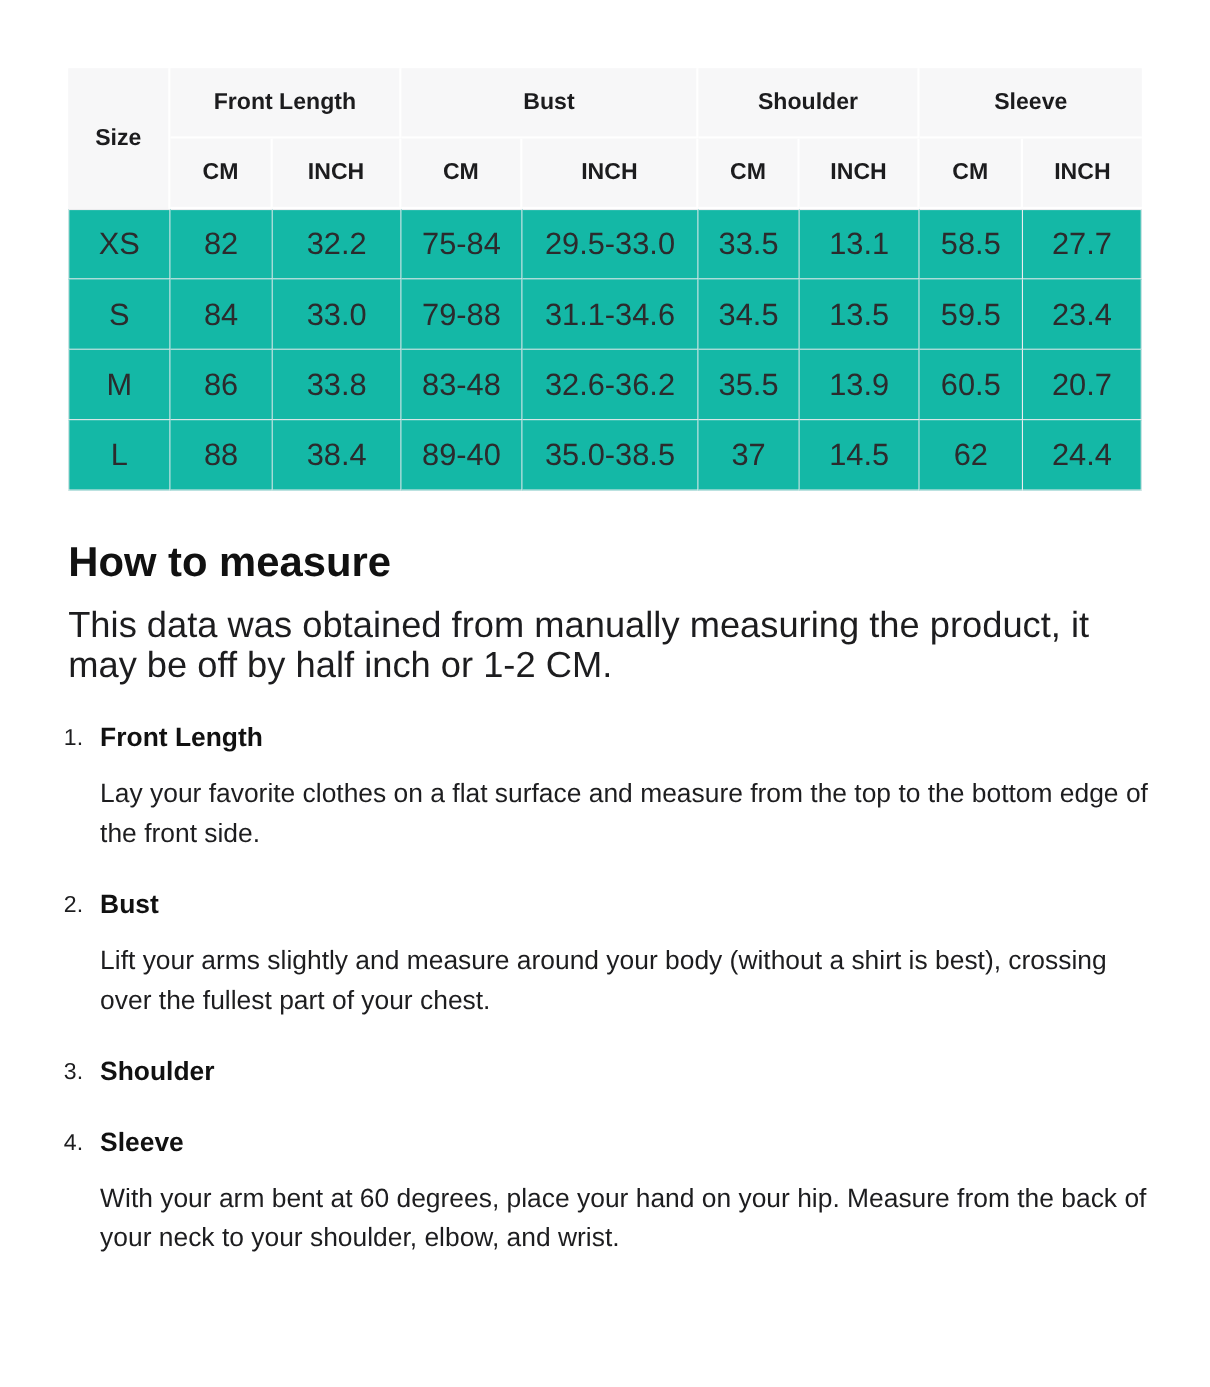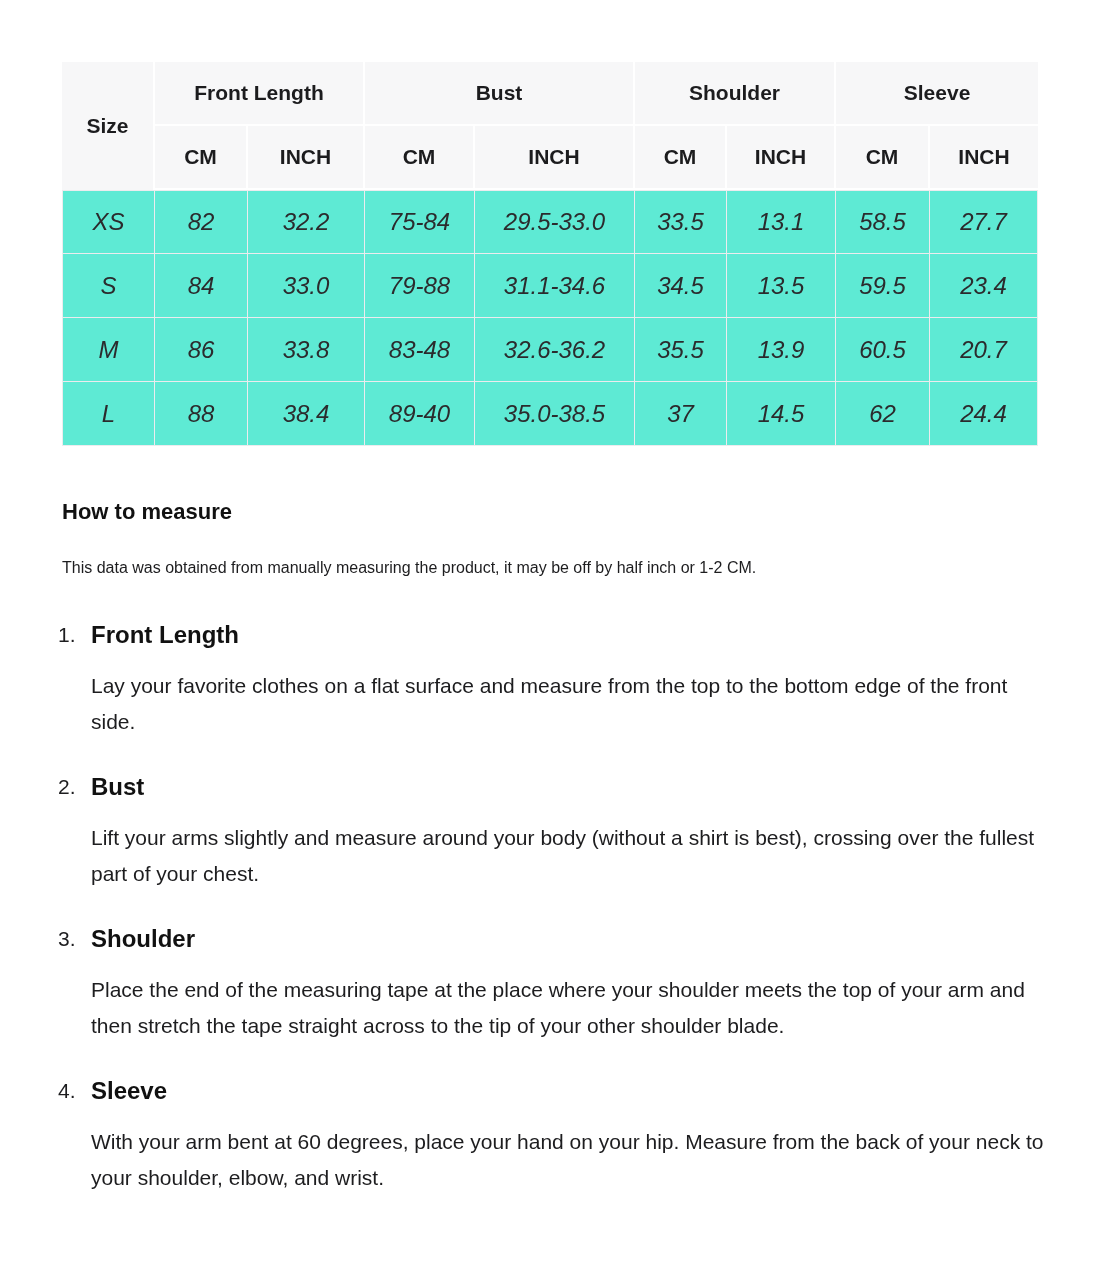--- a/index.html
+++ b/index.html
@@ -38,8 +38,8 @@
   table.size-table tr th:last-child { border-right: none; }
   table.size-table th.size-col { border-bottom: none; text-align: center; }
   table.size-table td {
-    background: #5eead4;
-    font-size: 24px;
+    background: #14b8a6;
+    font-size: 28px;
     font-weight: 400;
     color: #2b2b2d;
     text-align: center;
@@ -48,7 +48,6 @@
     border-bottom: 1px solid #ececee;
     height: 64px;
     padding: 0 4px;
-    font-style: italic;
   }
   table.size-table td:first-child { border-left: 1px solid #ececee; }
   table.size-table tbody tr:first-child td { border-top: 1px solid #ececee; }

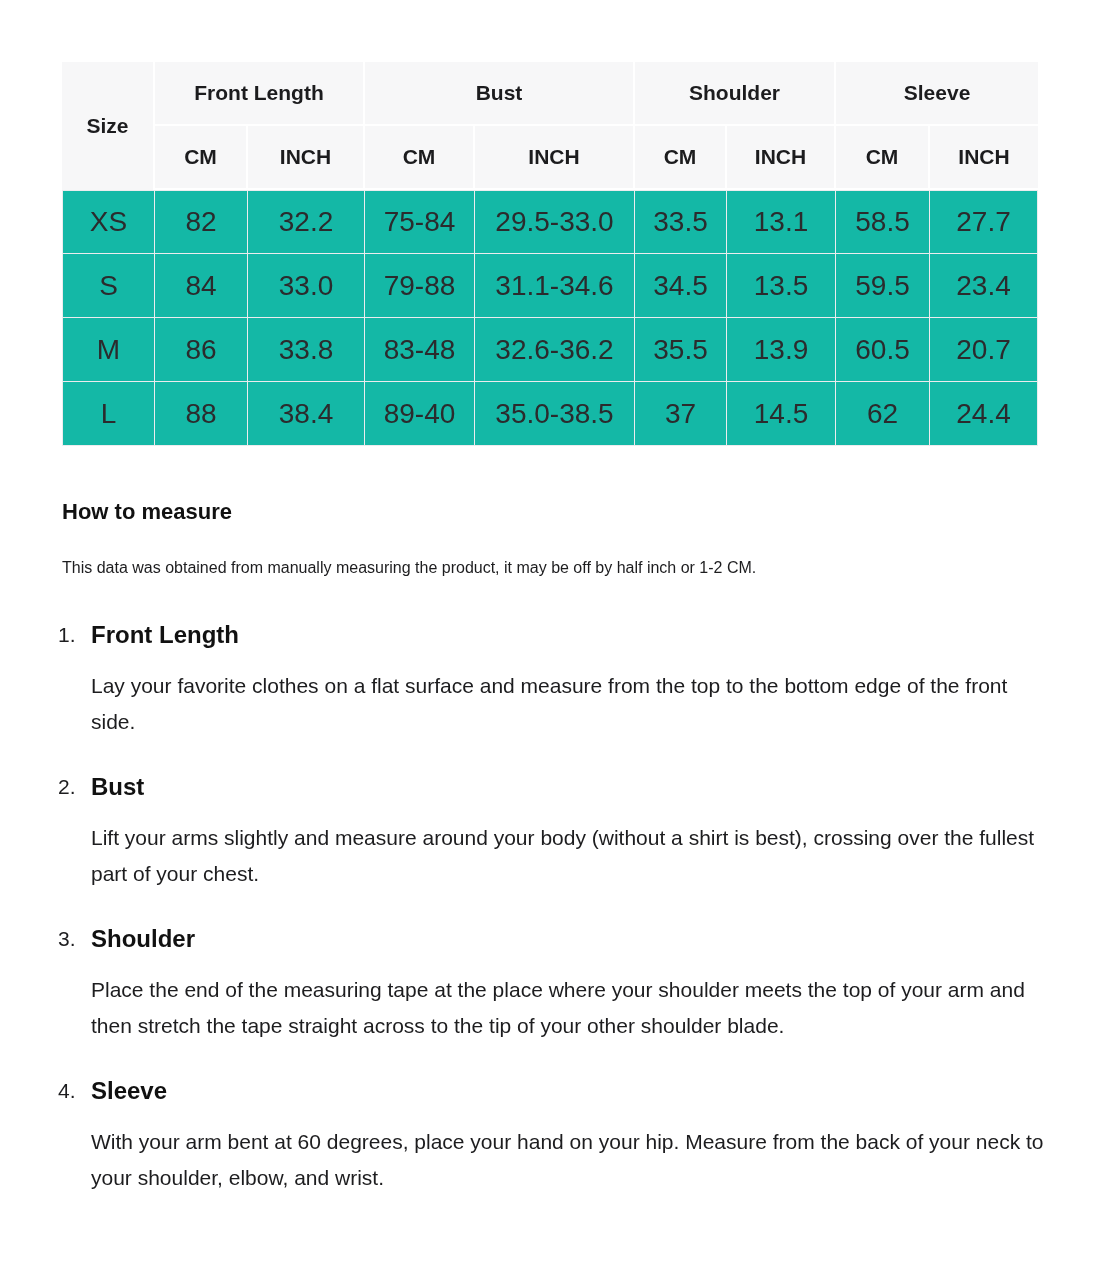--- a/index.html
+++ b/index.html
@@ -55,7 +55,7 @@
   
   .htm-title {
     margin: 48px 0 0 0;
-    font-size: 22px;
+    font-size: 38px;
     line-height: 36px;
     font-weight: 700;
     color: #111111;

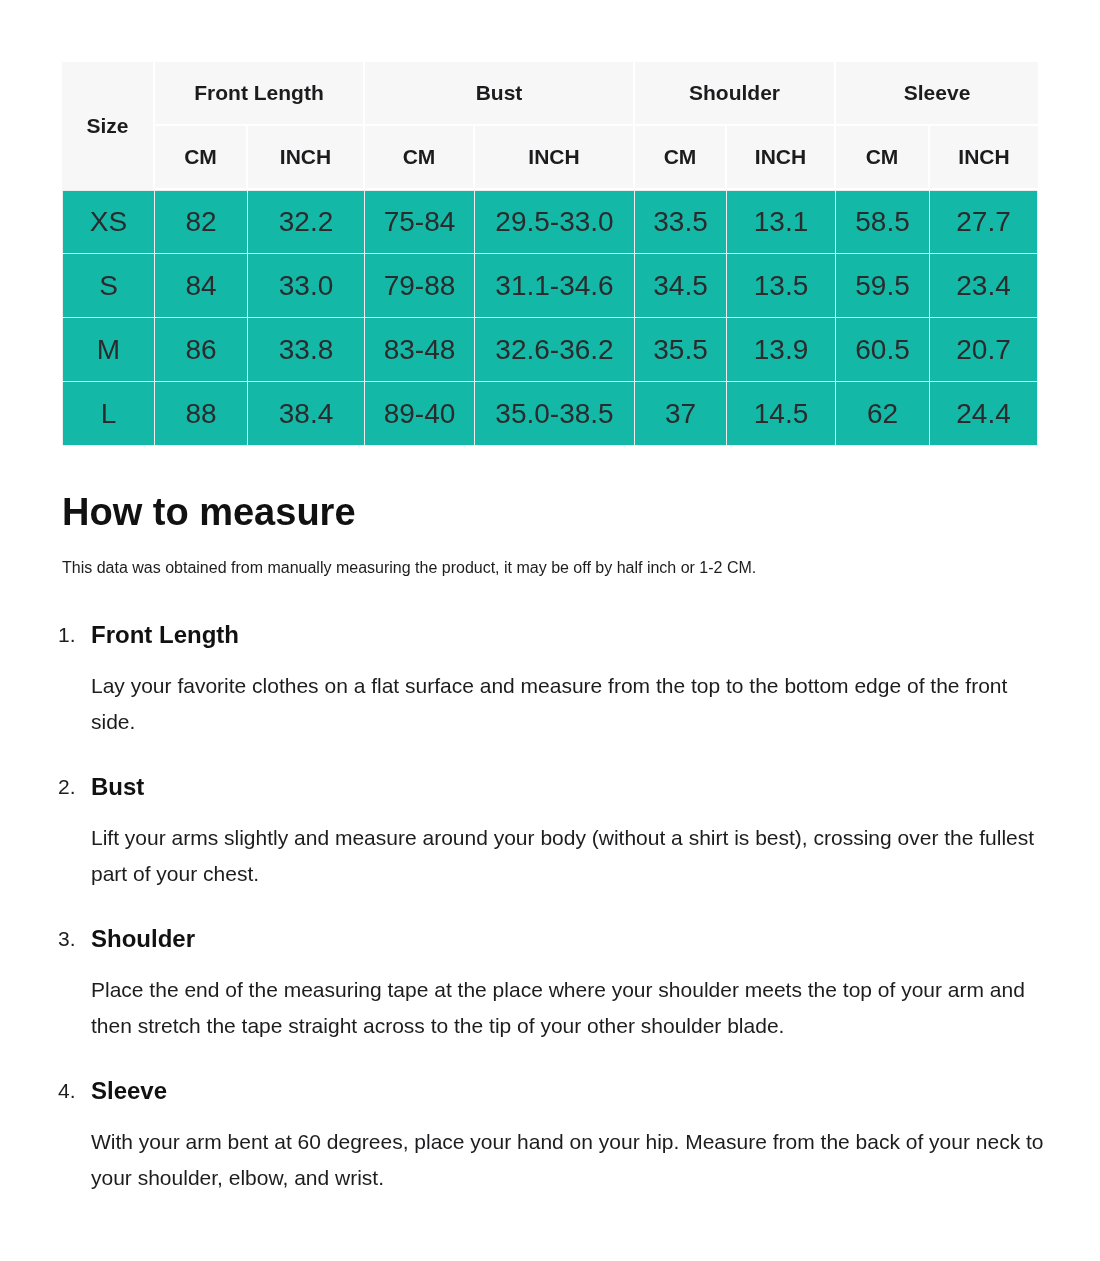--- a/index.html
+++ b/index.html
@@ -63,7 +63,7 @@
   .intro {
     margin: 20px 0 0 0;
     width: 985px;
-    font-size: 16px;
+    font-size: 33px;
     line-height: 36px;
     color: #1d1d1f;
   }

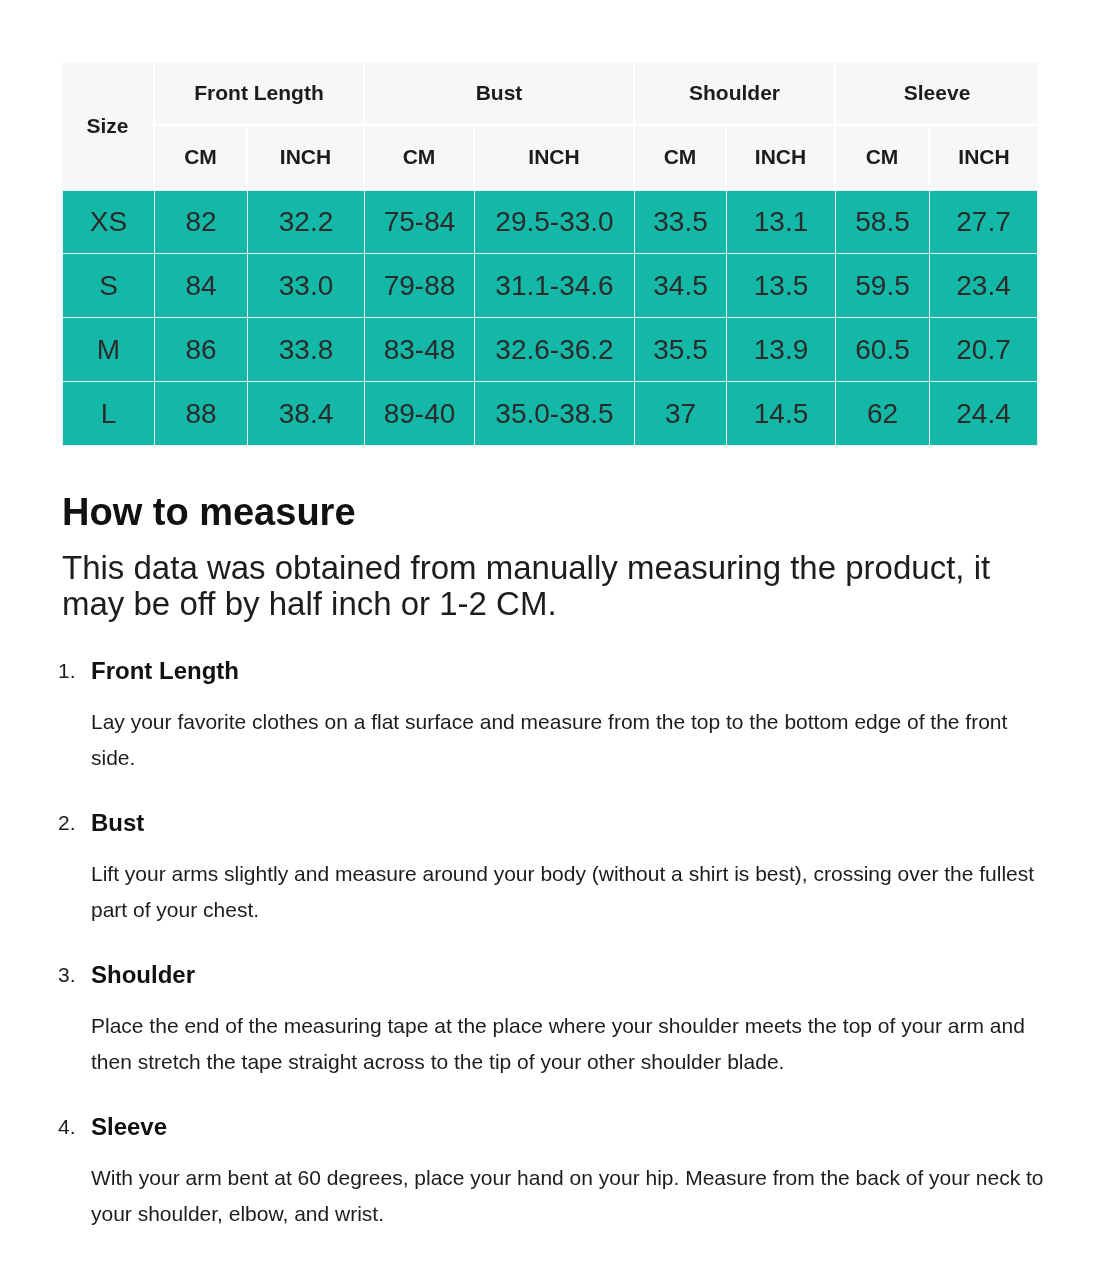--- a/index.html
+++ b/index.html
@@ -88,7 +88,7 @@
     margin: 16px 0 0 0;
     width: 957px;
     max-width: 100%;
-    font-size: 21px;
+    font-size: 24px;
     line-height: 36px;
     color: #1d1d1f;
   }

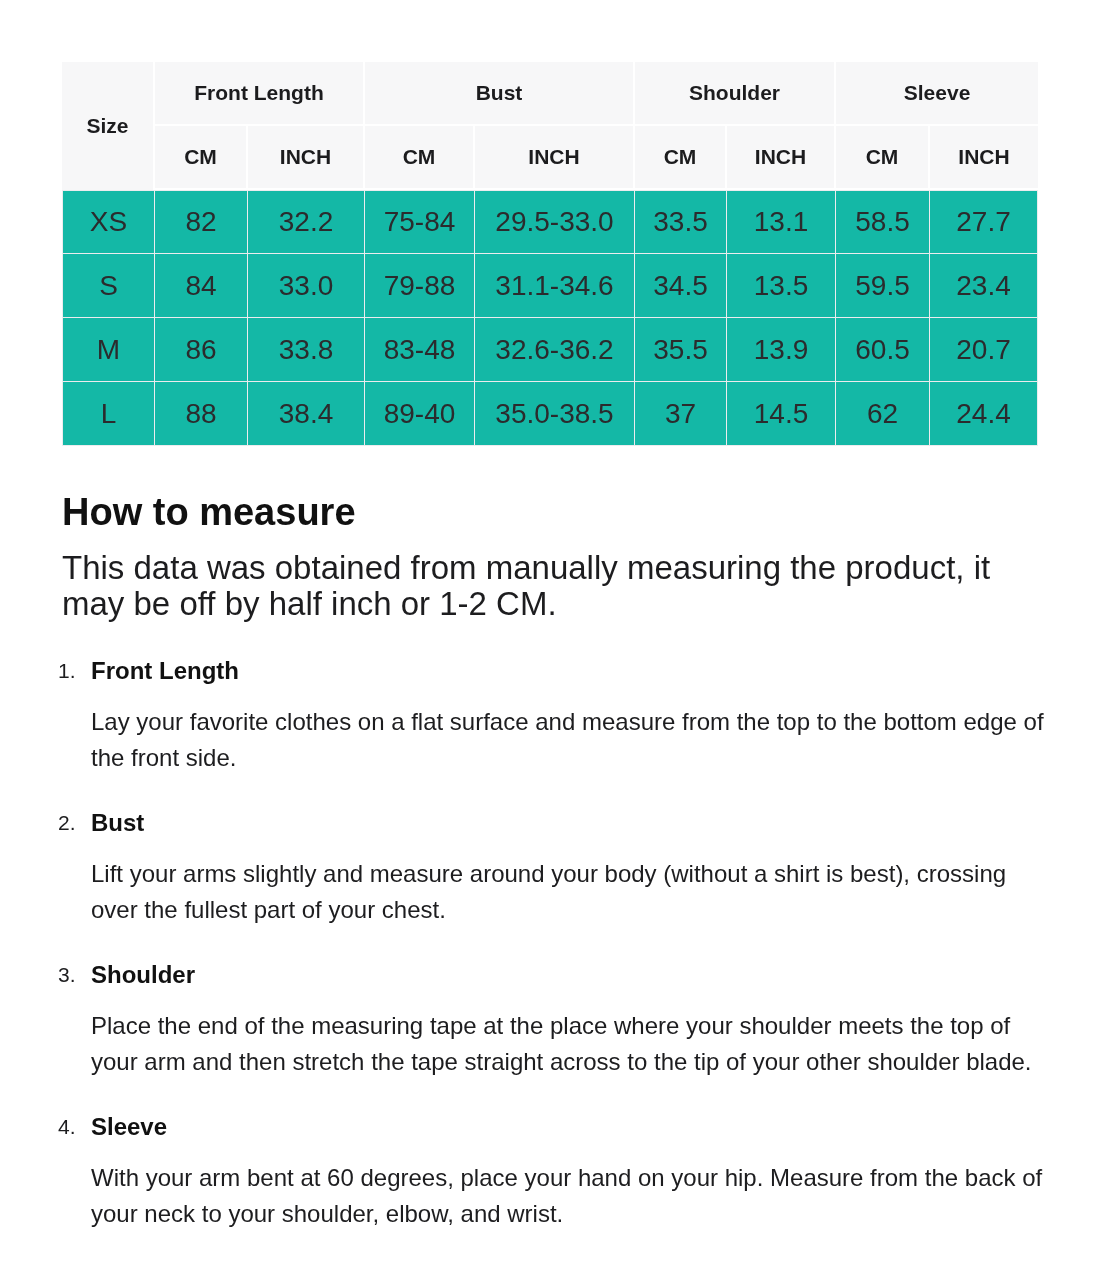--- a/index.html
+++ b/index.html
@@ -203,7 +203,6 @@
       <div class="step-num">3.</div>
       <div class="step-body">
         <div class="step-title">Shoulder</div>
-        <p class="step-desc">Place the end of the measuring tape at the place where your shoulder meets the top of your arm and then stretch the tape straight across to the tip of your other shoulder blade.</p>
       </div>
     </div>
 

